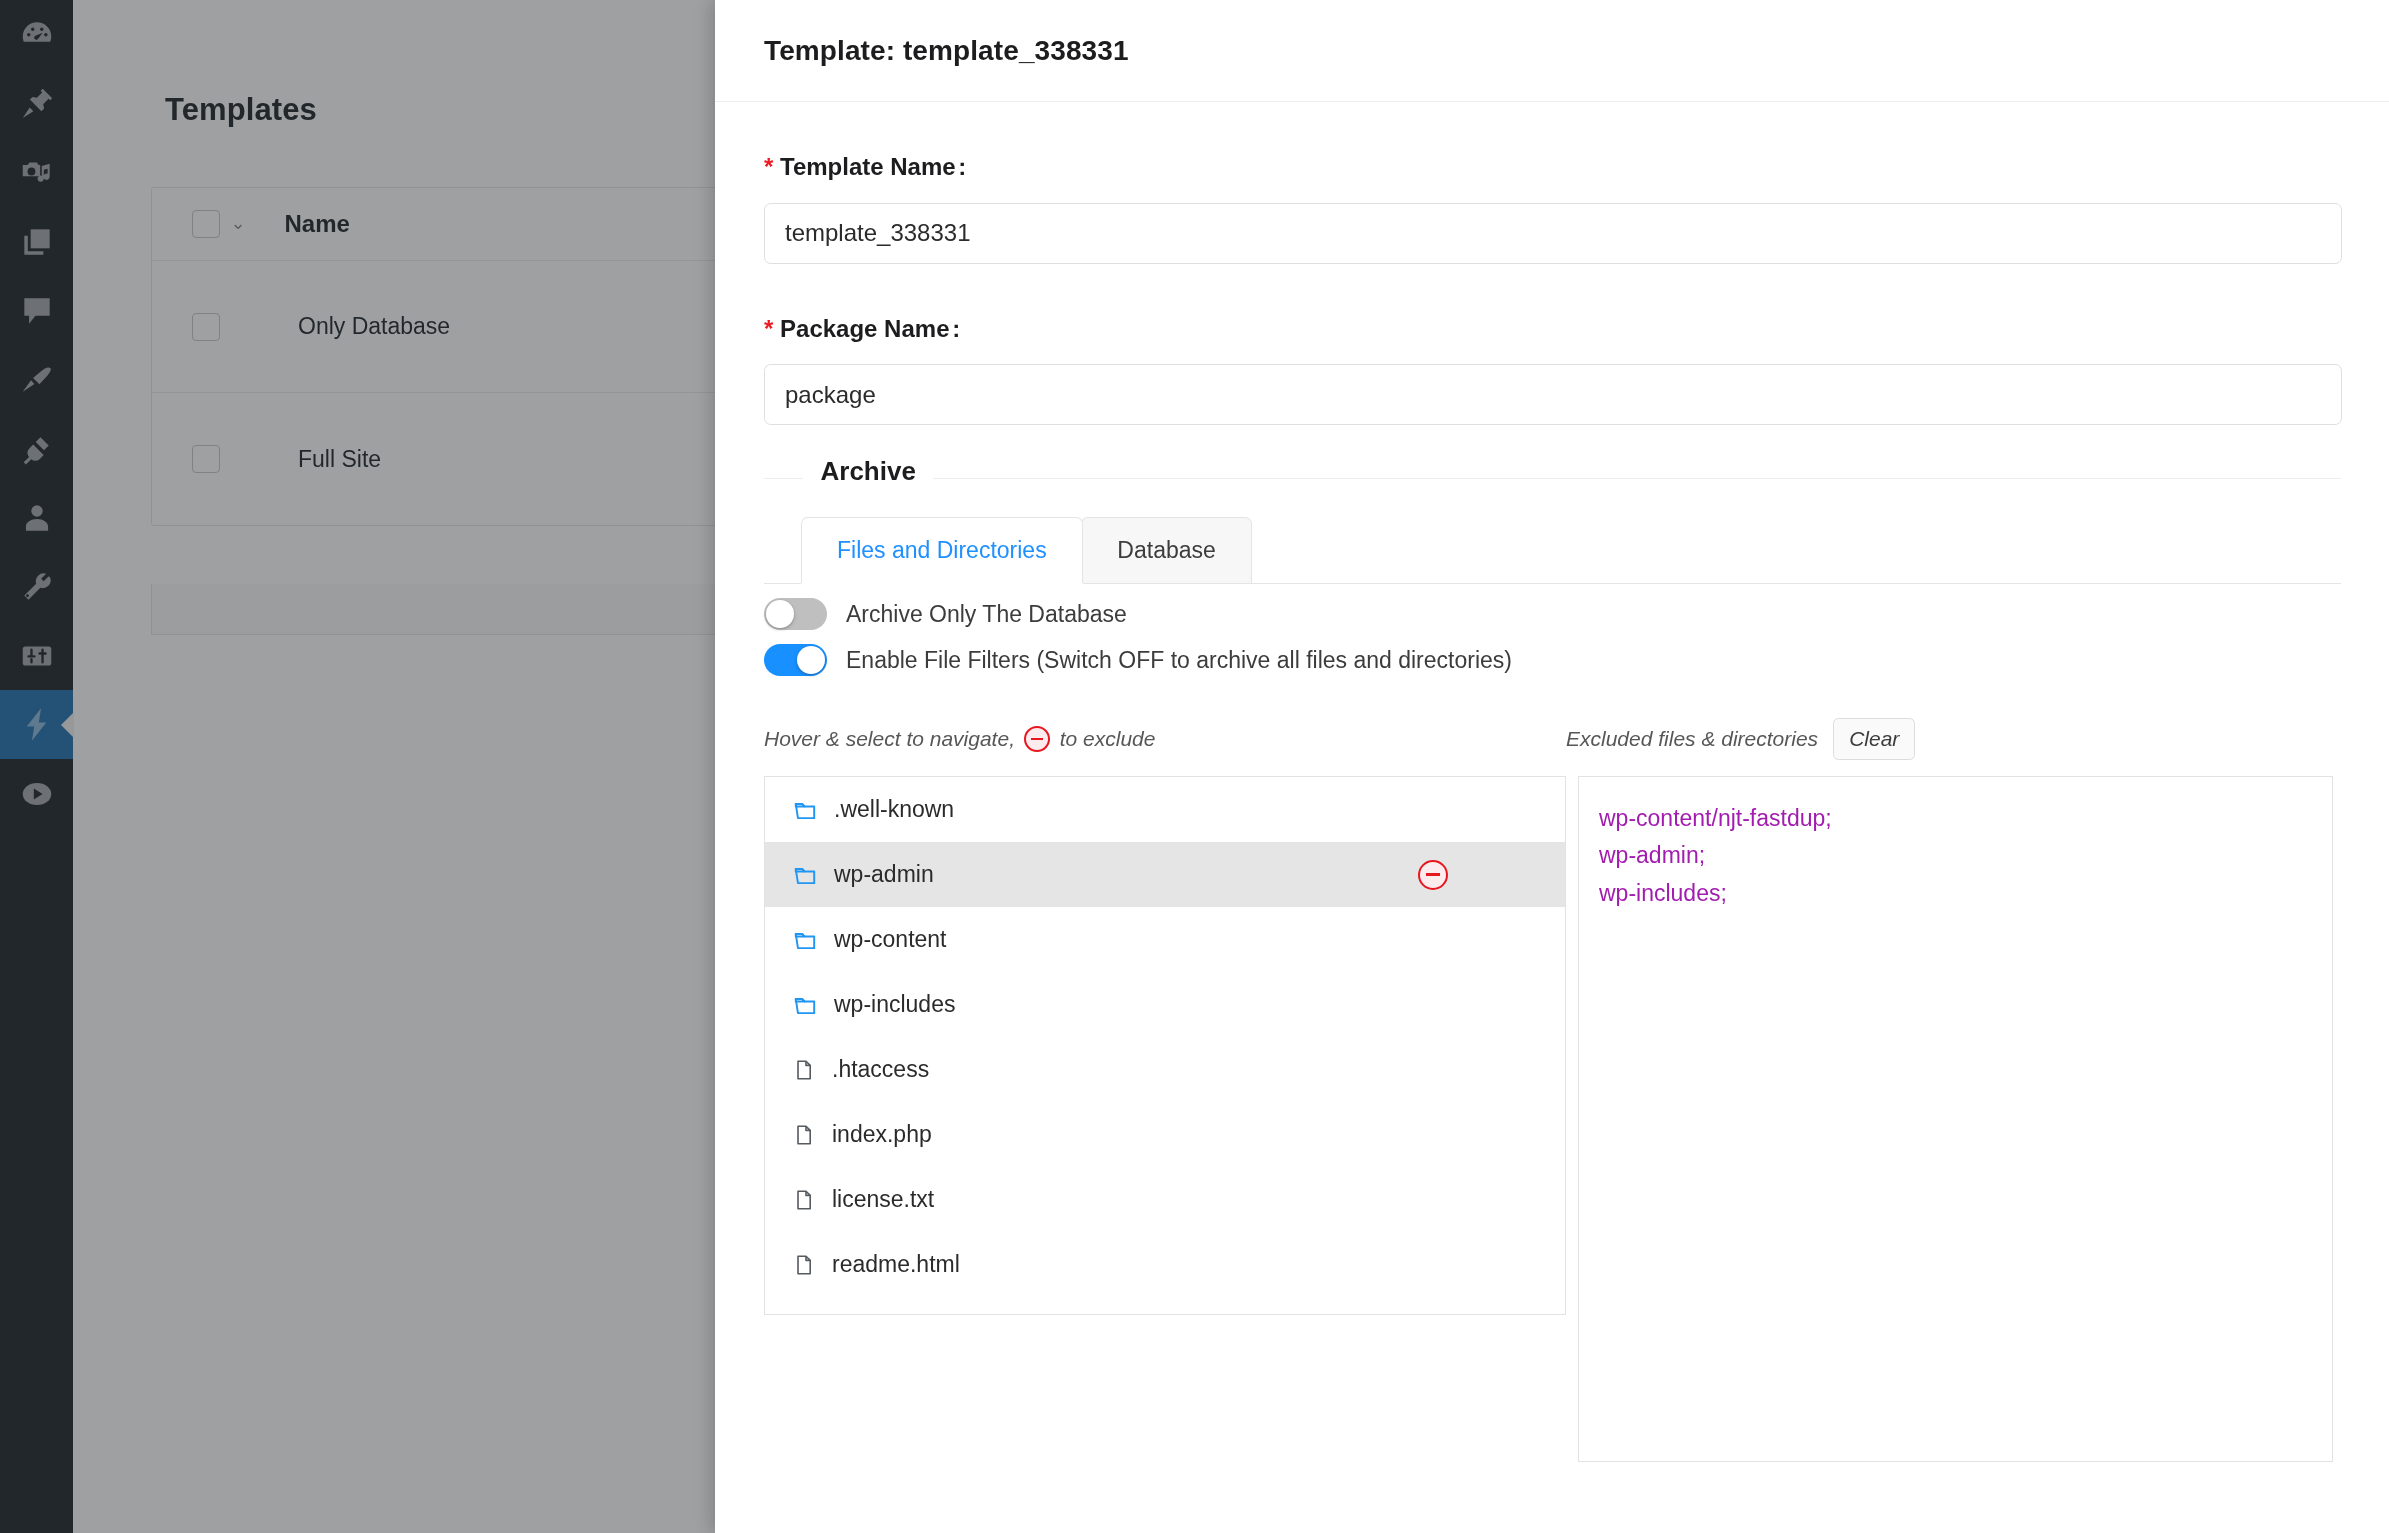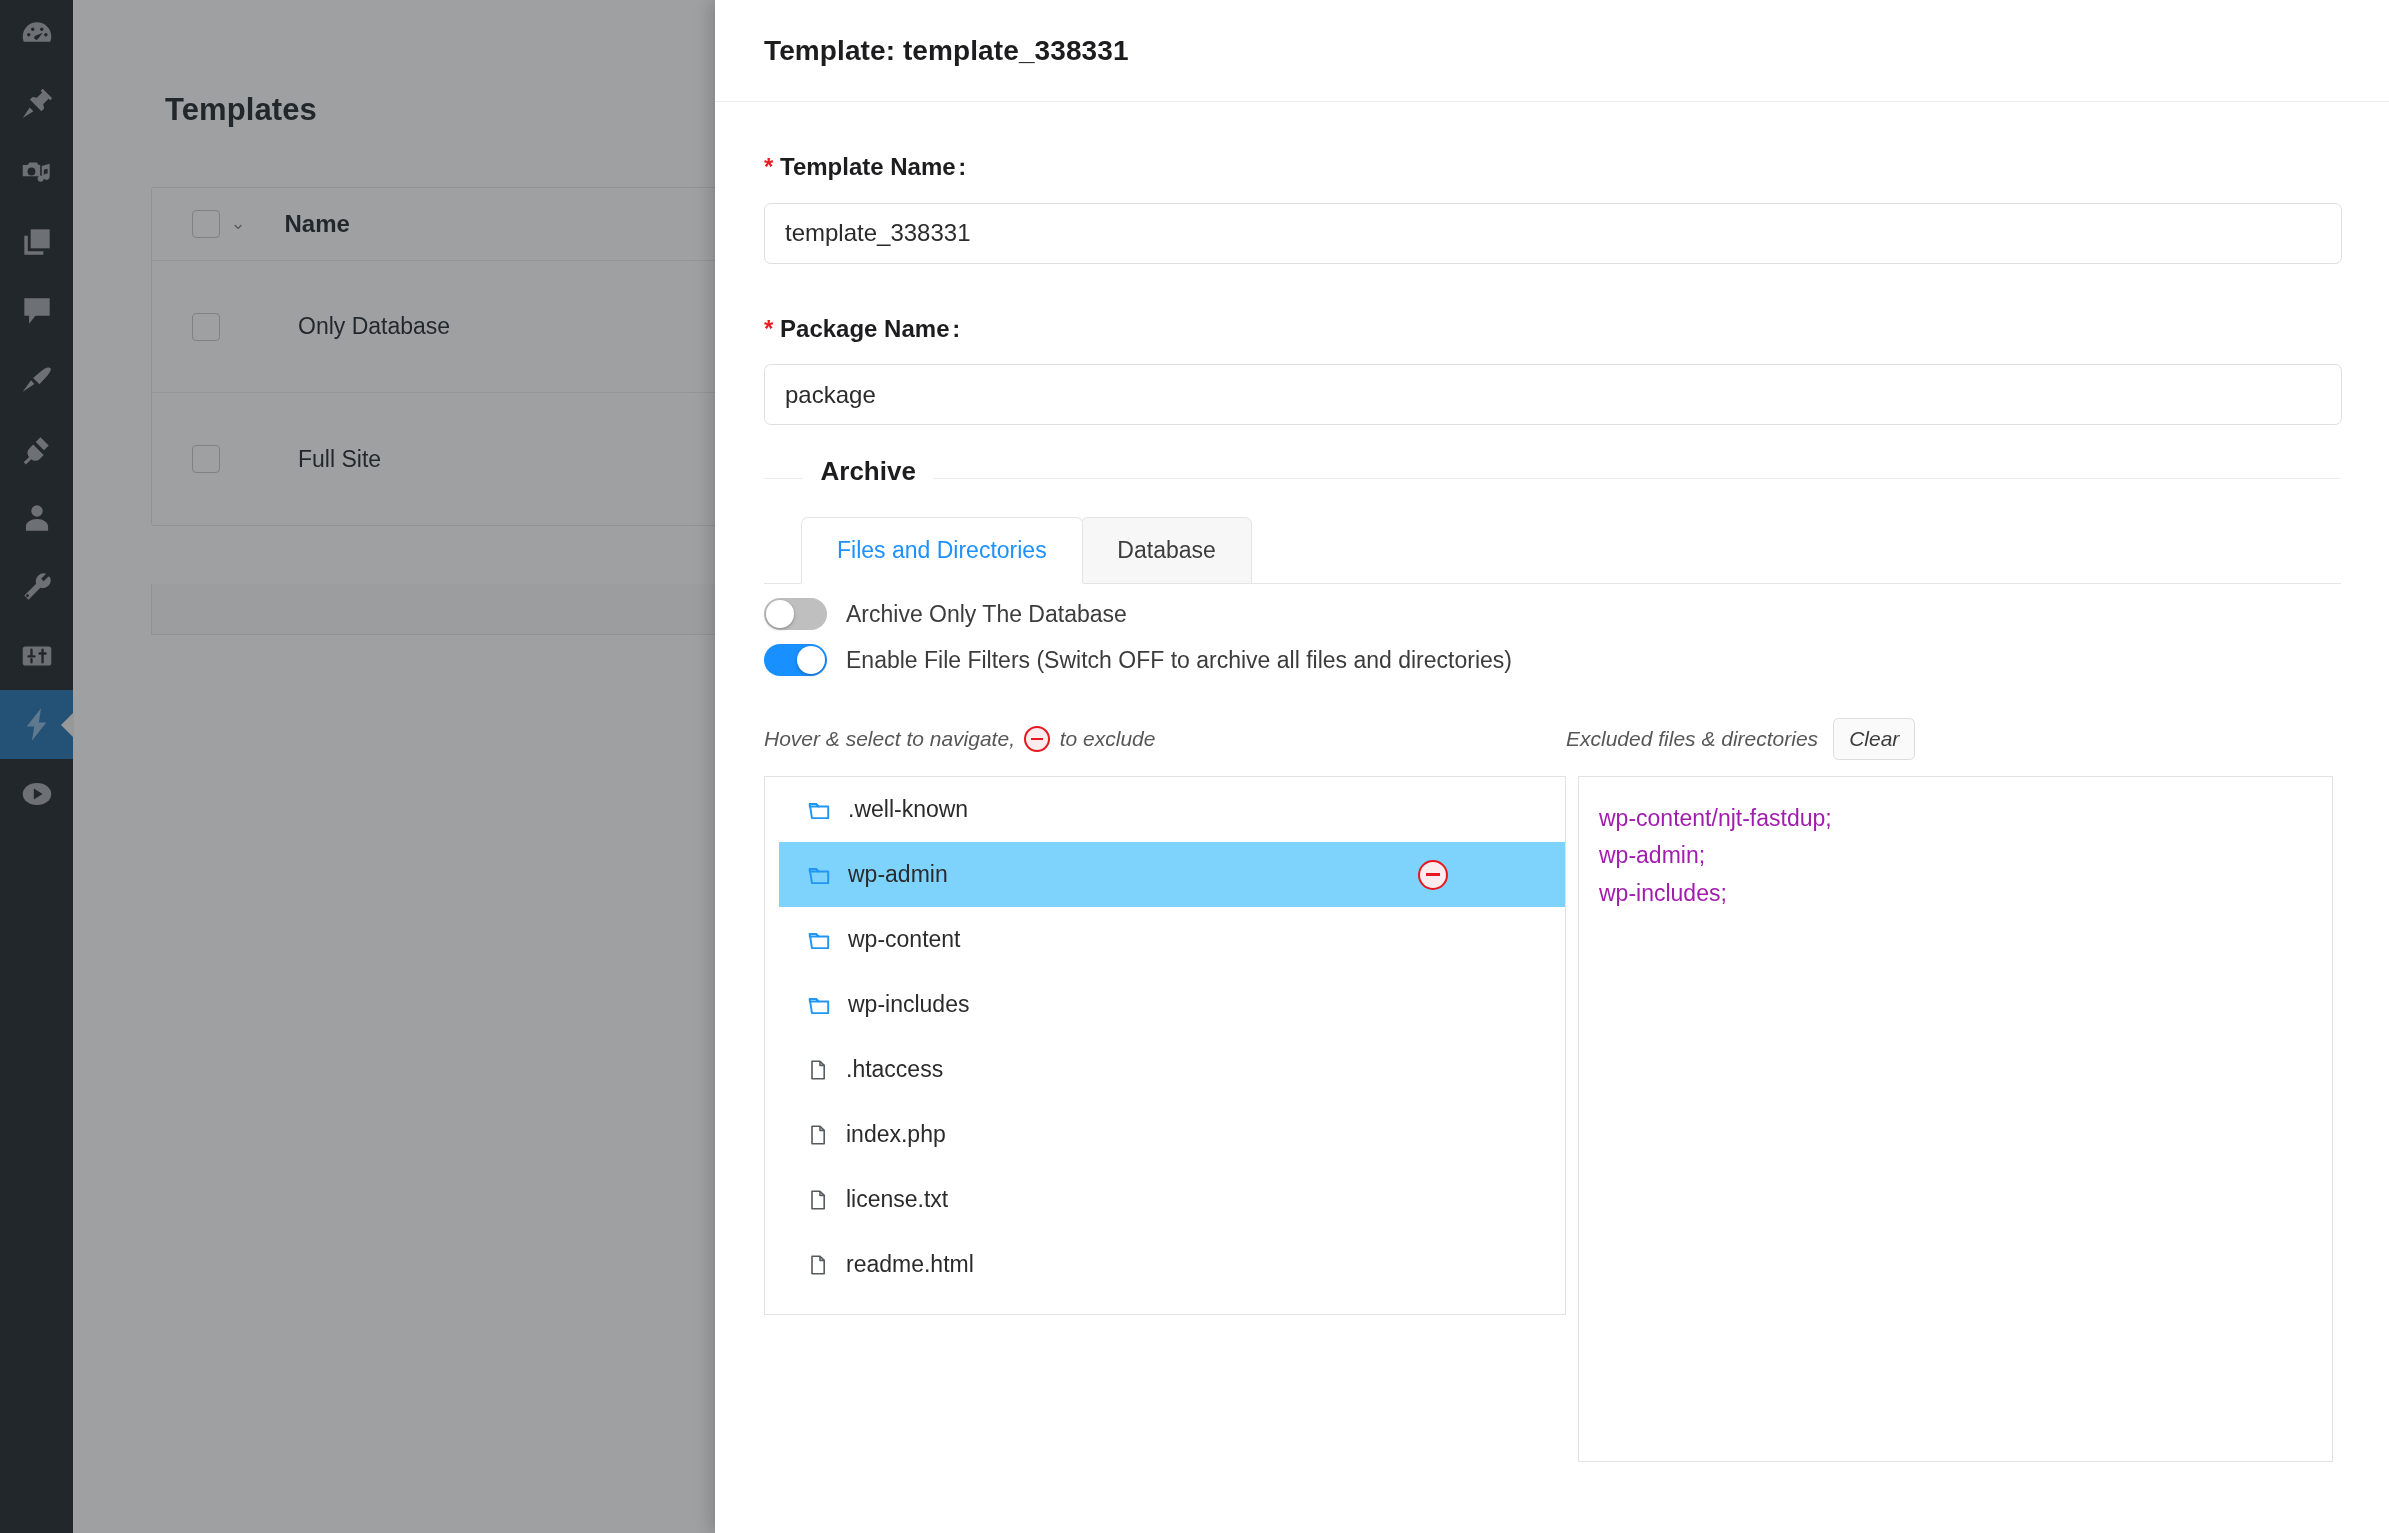--- a/index.html
+++ b/index.html
@@ -242,7 +242,6 @@
     border: 1.3px solid #e2e2e2;
     background: #ffffff;
     overflow: hidden;
-    padding-left: 14px;
   }
   .excl-pane {
     width: 755px; height: 686px;

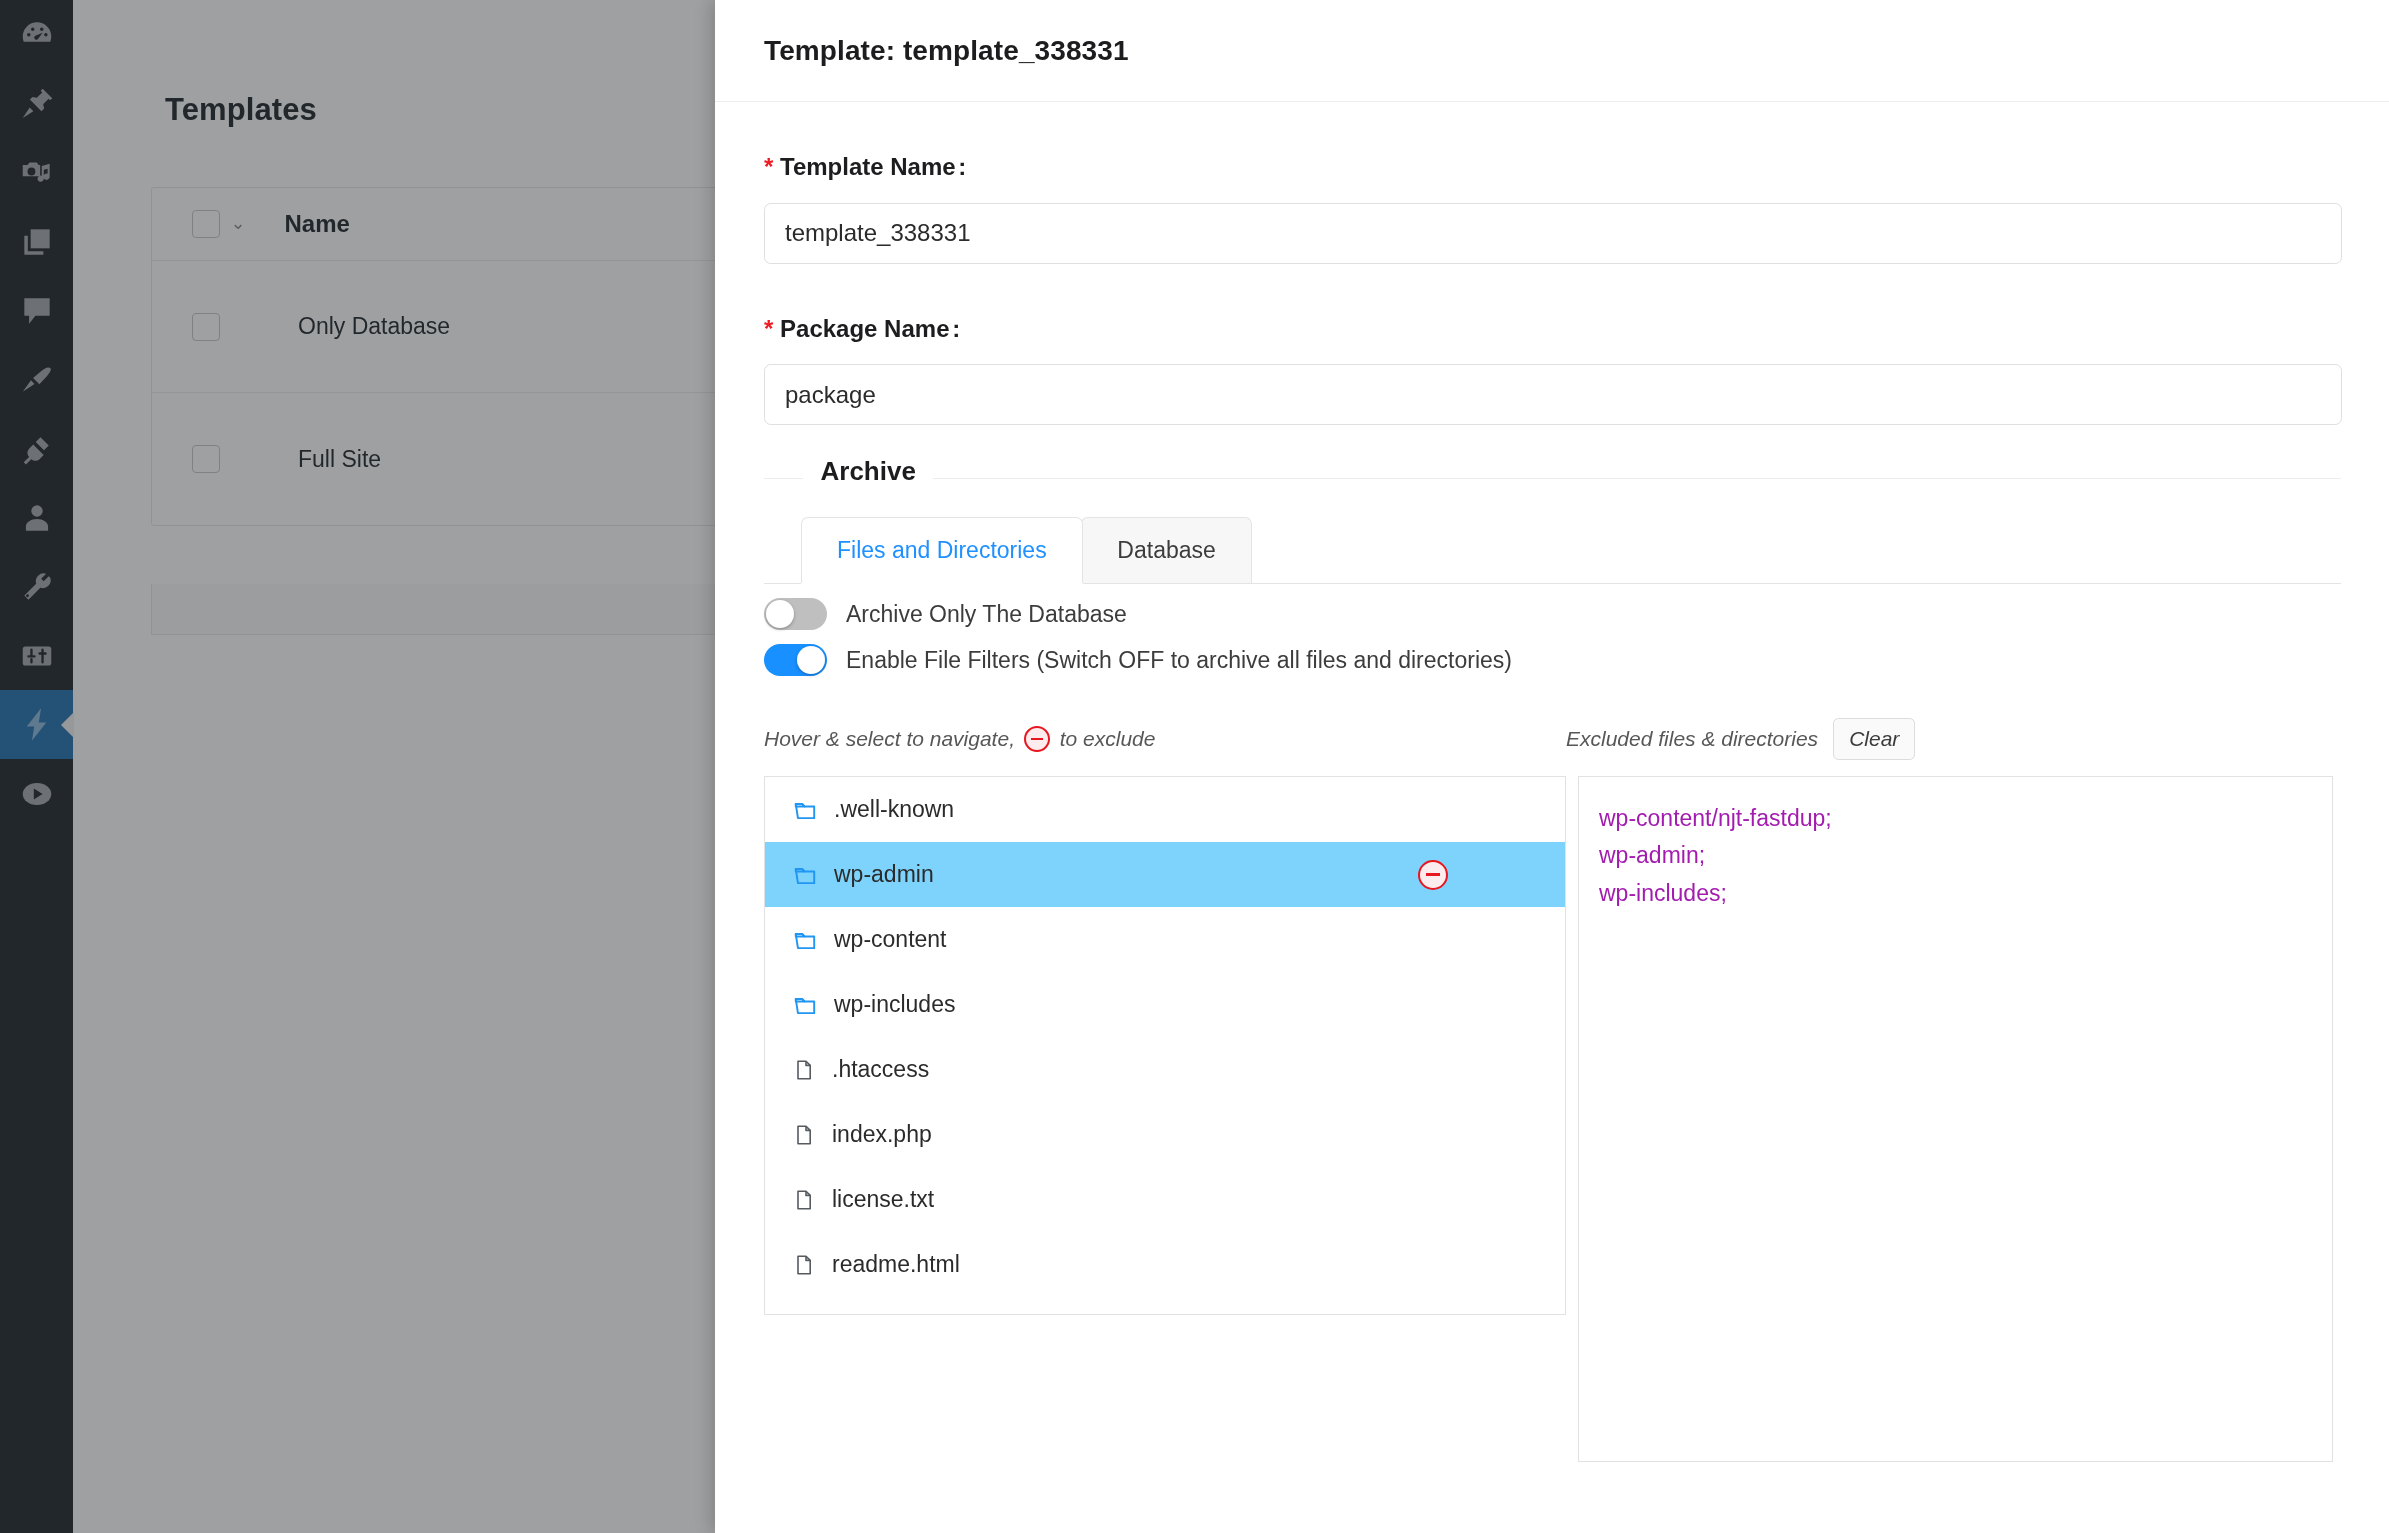--- a/index.html
+++ b/index.html
@@ -260,7 +260,7 @@
     font-size: 23px; color: #2b2b2b;
     cursor: pointer;
   }
-  .file-item.selected { background: #7dd3fc; }
+  .file-item.selected { background: #e5e5e5; }
   .file-item .fi-icon { flex: 0 0 auto; margin-right: 16px; display: flex; }
   .file-item .fi-name { flex: 1 1 auto; }
   .fi-minus {

